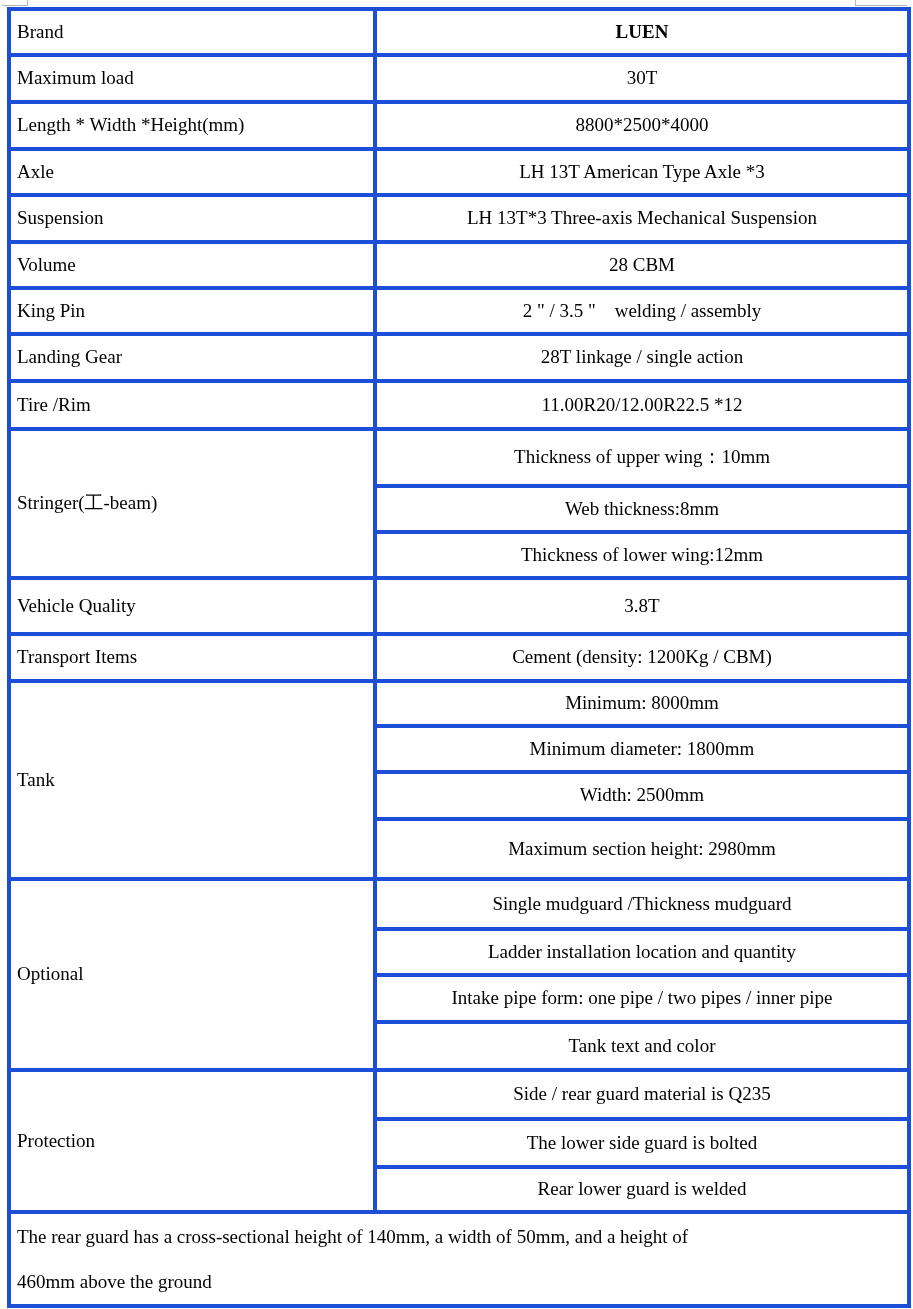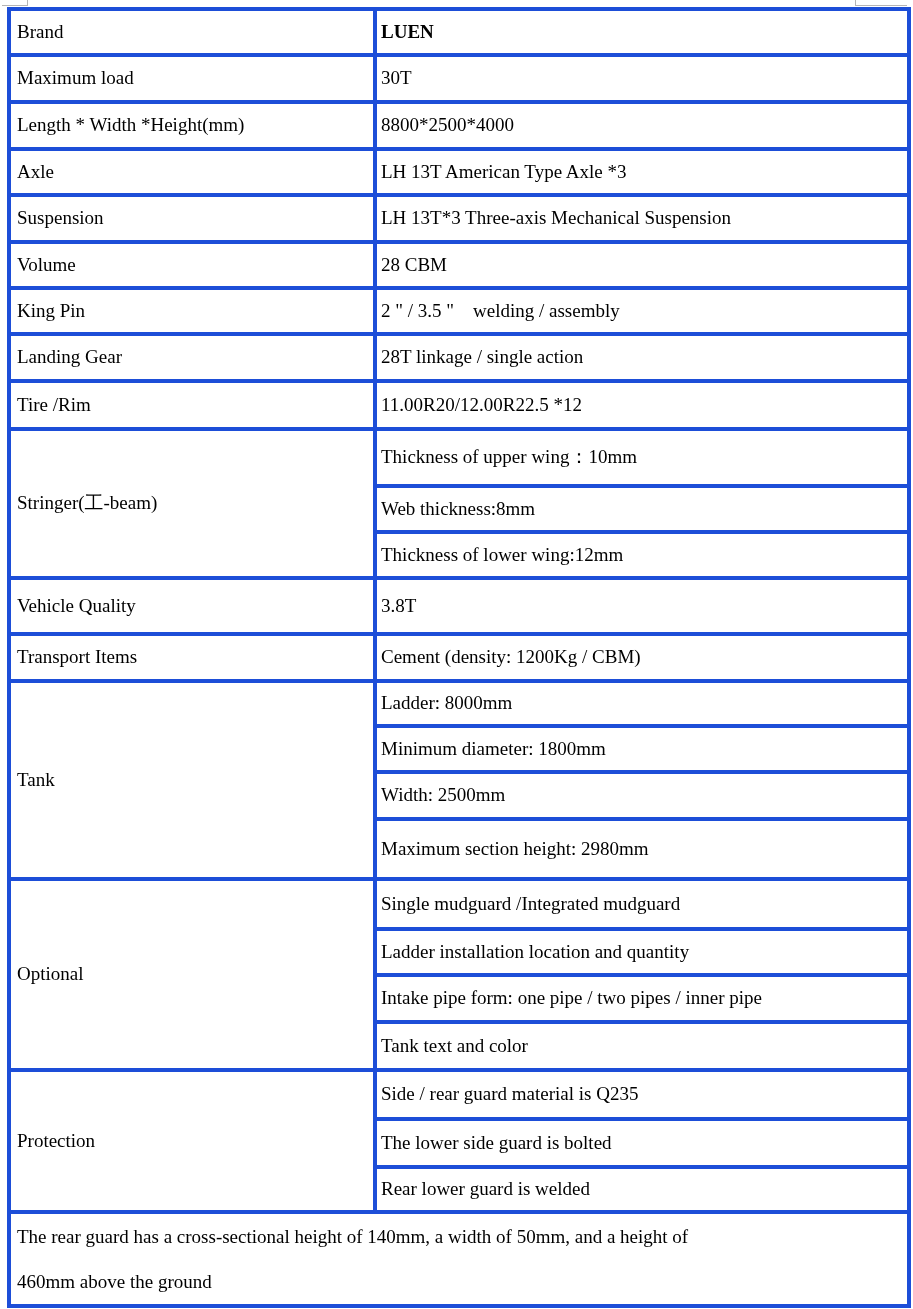--- a/index.html
+++ b/index.html
@@ -52,6 +52,7 @@
     padding: 0 4px 0 6px;
   }
   td.val {
+    text-align: center;
     padding: 0 4px;
     white-space: pre-wrap;
   }

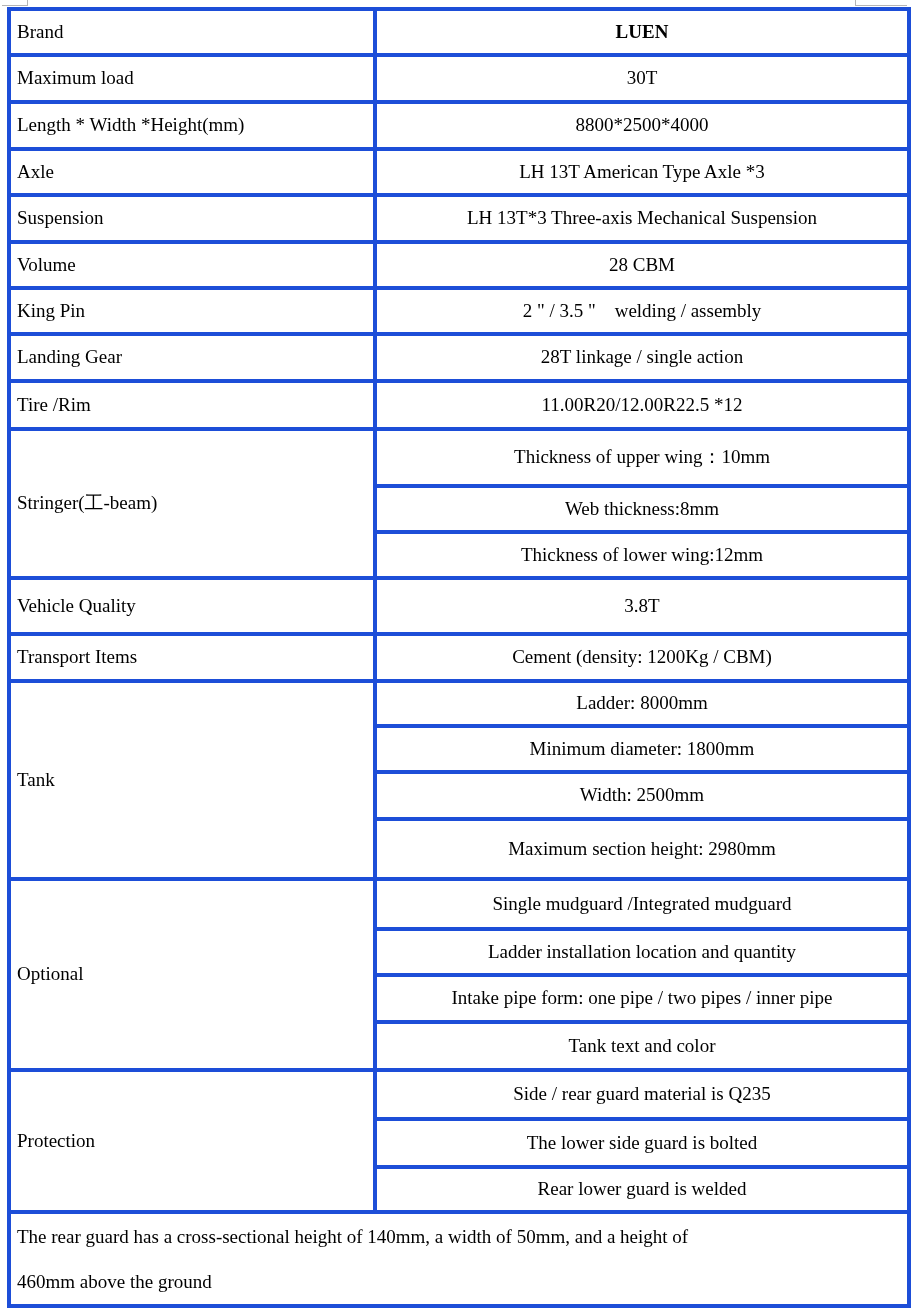--- a/index.html
+++ b/index.html
@@ -139,7 +139,7 @@
 
     <tr style="height:45px;">
       <td class="lbl" rowspan="4">Tank</td>
-      <td class="val">Ladder: 8000mm</td>
+      <td class="val">Minimum: 8000mm</td>
     </tr>
     <tr style="height:46px;">
       <td class="val">Minimum diameter: 1800mm</td>

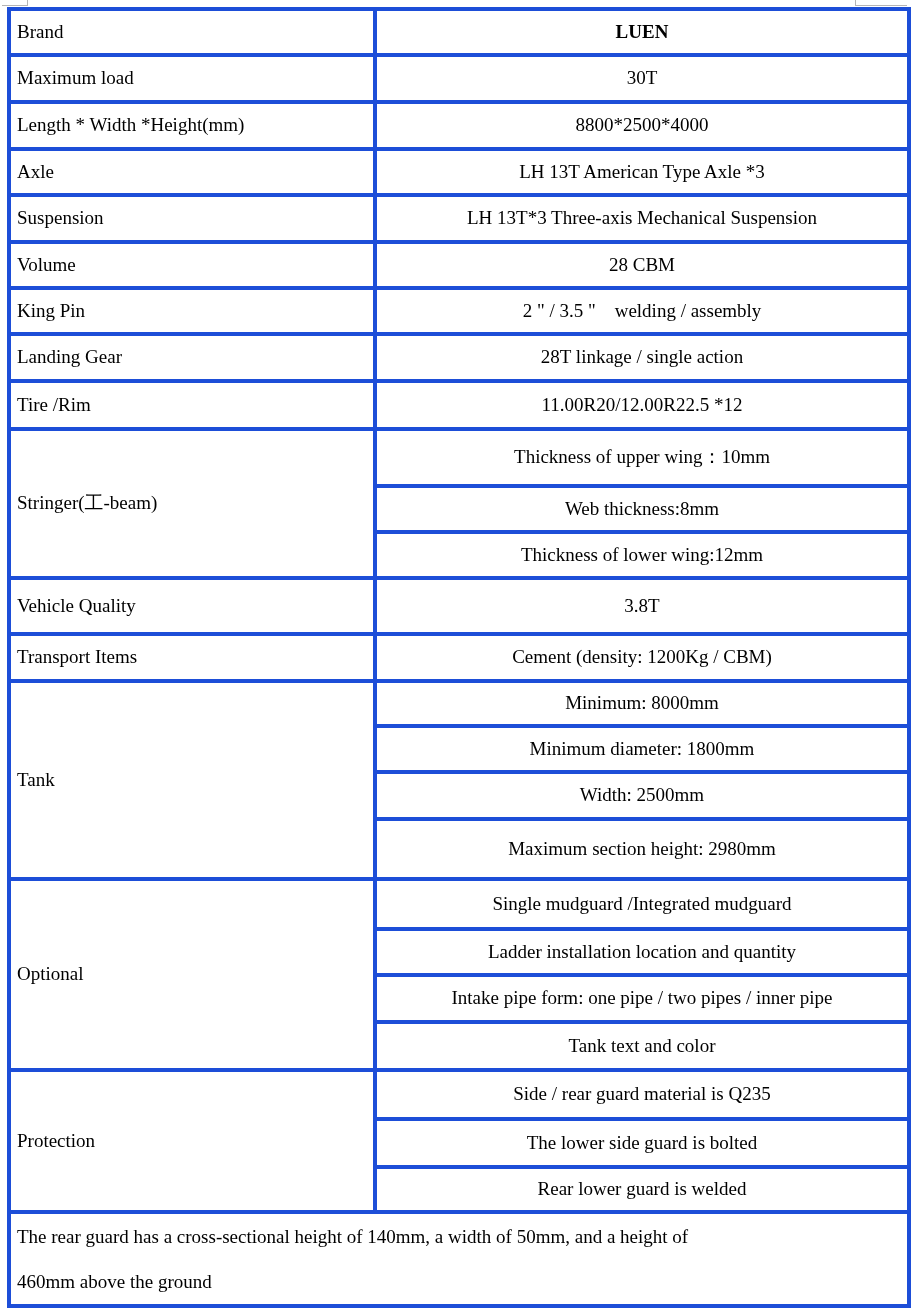--- a/index.html
+++ b/index.html
@@ -153,7 +153,7 @@
 
     <tr style="height:50px;">
       <td class="lbl" rowspan="4">Optional</td>
-      <td class="val">Single mudguard /Integrated mudguard</td>
+      <td class="val">Single mudguard /Thickness mudguard</td>
     </tr>
     <tr style="height:46px;">
       <td class="val">Ladder installation location and quantity</td>

